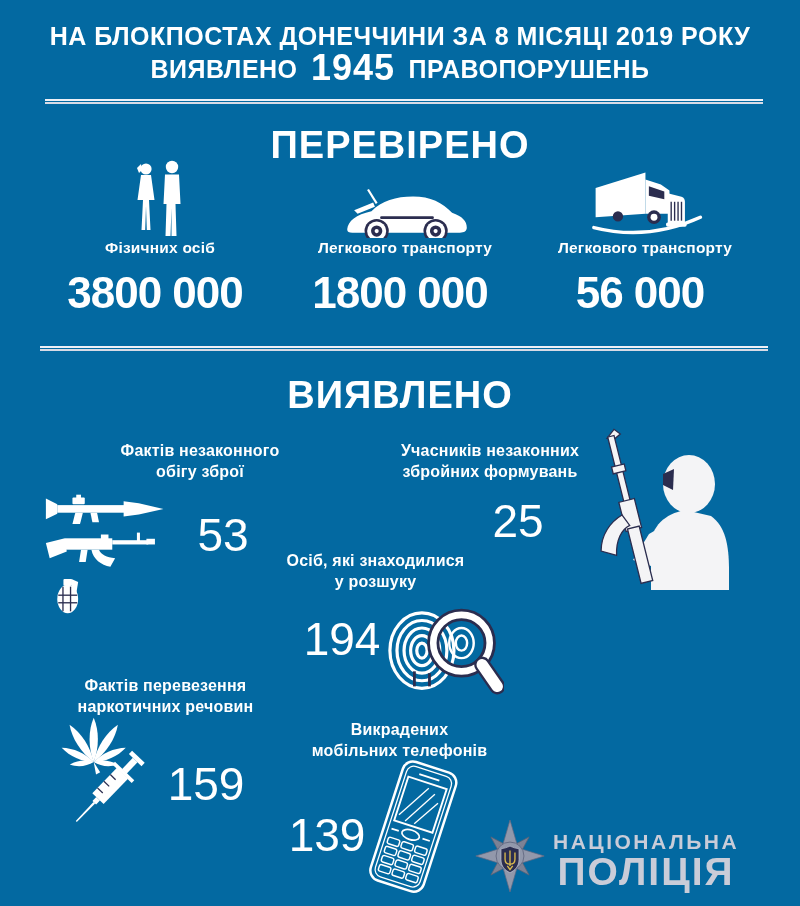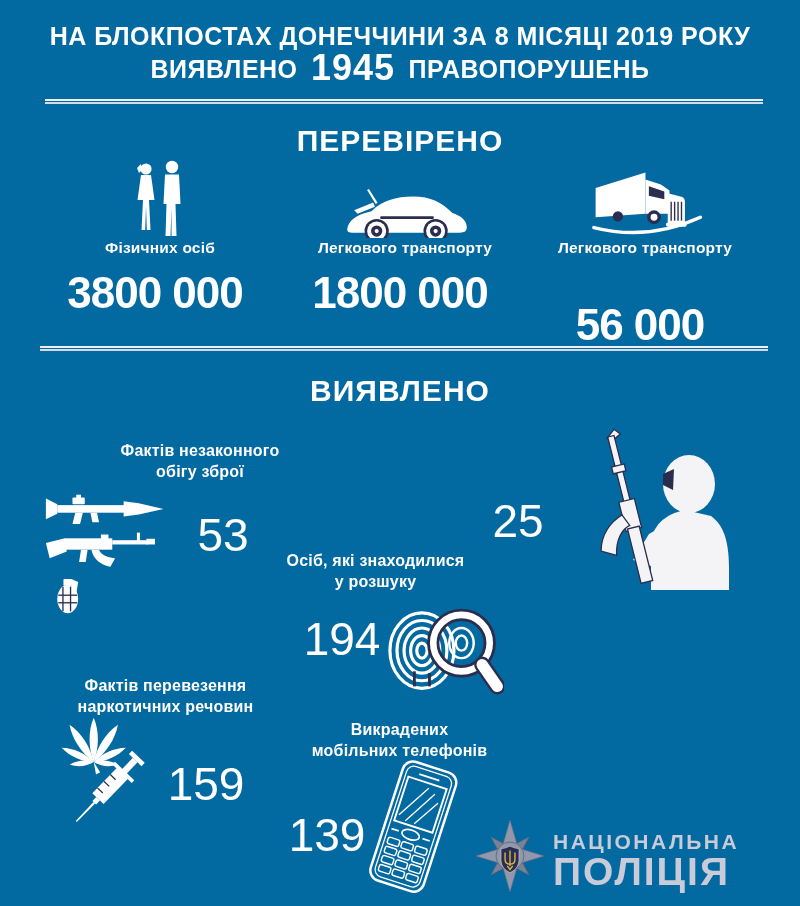--- a/index.html
+++ b/index.html
@@ -20,7 +20,7 @@
     box-sizing:border-box;background:transparent;
   }
   .section-heading{
-    left:0;width:800px;text-align:center;font-weight:bold;font-size:30px;
+    left:0;width:800px;text-align:center;font-weight:bold;font-size:38px;
     letter-spacing:1px;color:#fff;
   }
   .col-label{

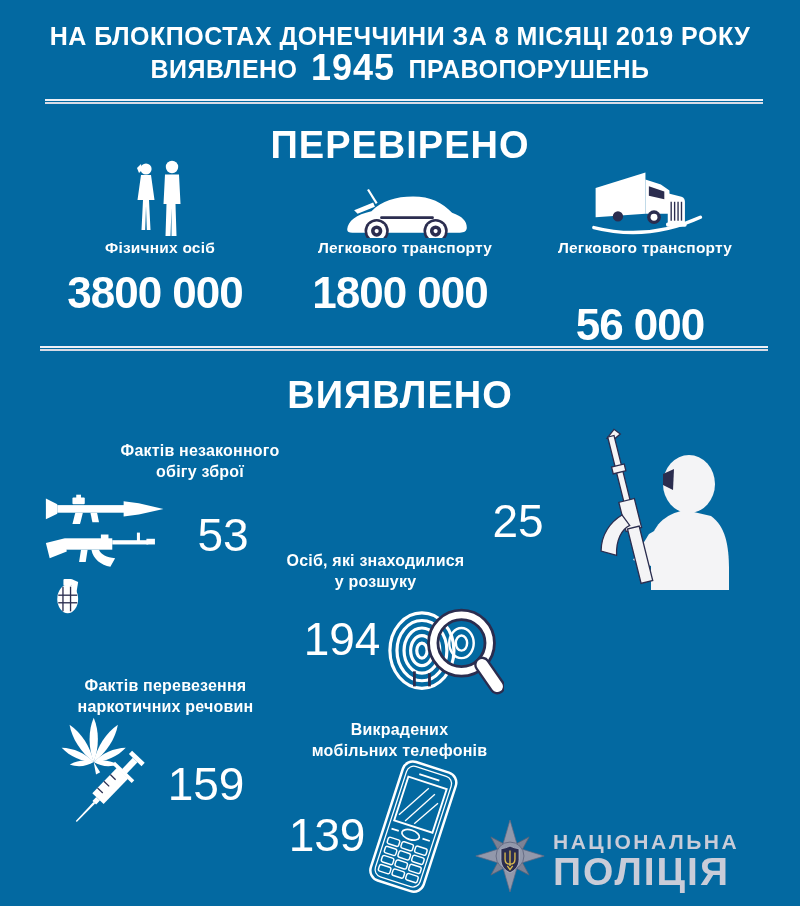--- a/index.html
+++ b/index.html
@@ -108,7 +108,7 @@
 
   <div class="abs col-value" style="left:35px;top:268px;width:240px;">3800 000</div>
   <div class="abs col-value" style="left:280px;top:268px;width:240px;">1800 000</div>
-  <div class="abs col-value" style="left:520px;top:268px;width:240px;margin-top:32px;">56 000</div>
+  <div class="abs col-value" style="left:520px;top:268px;width:240px;">56 000</div>
 
   <div class="abs divider" style="left:40px;top:346px;width:728px;"></div>
 

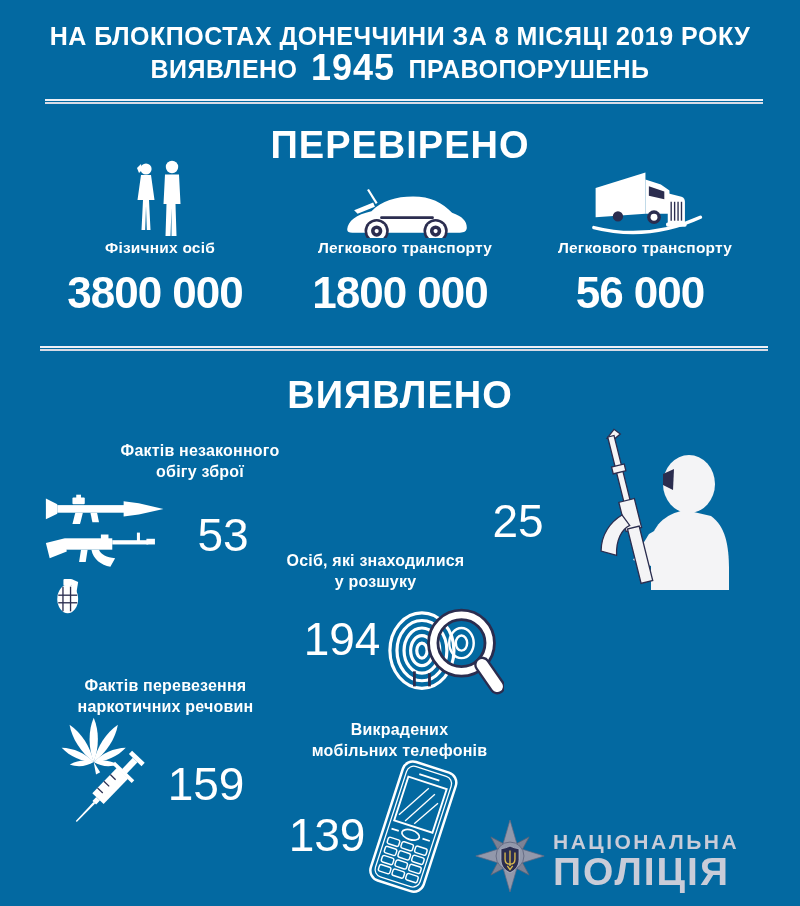--- a/index.html
+++ b/index.html
@@ -151,6 +151,8 @@
 
   <div class="abs d-num" style="left:183px;top:508px;width:80px;">53</div>
 
+  <div class="abs d-label" style="left:340px;top:441px;width:300px;">Учасників незаконних
+збройних формувань</div>
 
   <div class="abs d-num" style="left:478px;top:494px;width:80px;">25</div>
 

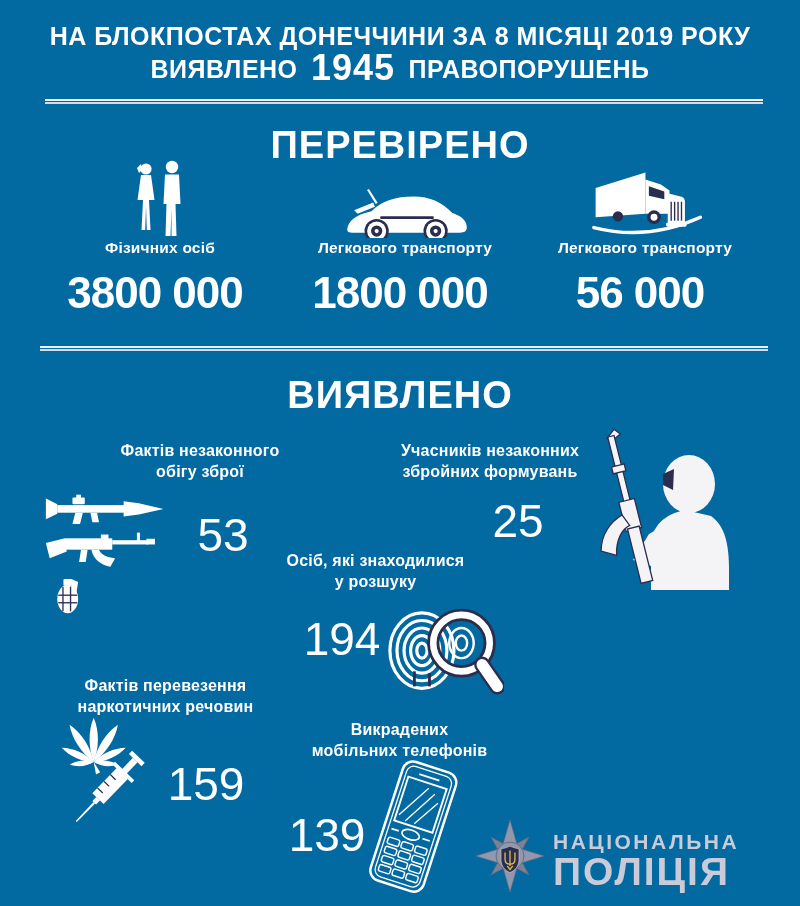--- a/index.html
+++ b/index.html
@@ -281,7 +281,7 @@
     </g>
   </svg>
 
-  <div class="abs logo-text" style="left:553px;top:831px;">
+  <div class="abs logo-text" style="left:553px;top:831px;text-align:center;">
     <div class="logo-line1">НАЦІОНАЛЬНА</div>
     <div class="logo-line2">ПОЛІЦІЯ</div>
   </div>

